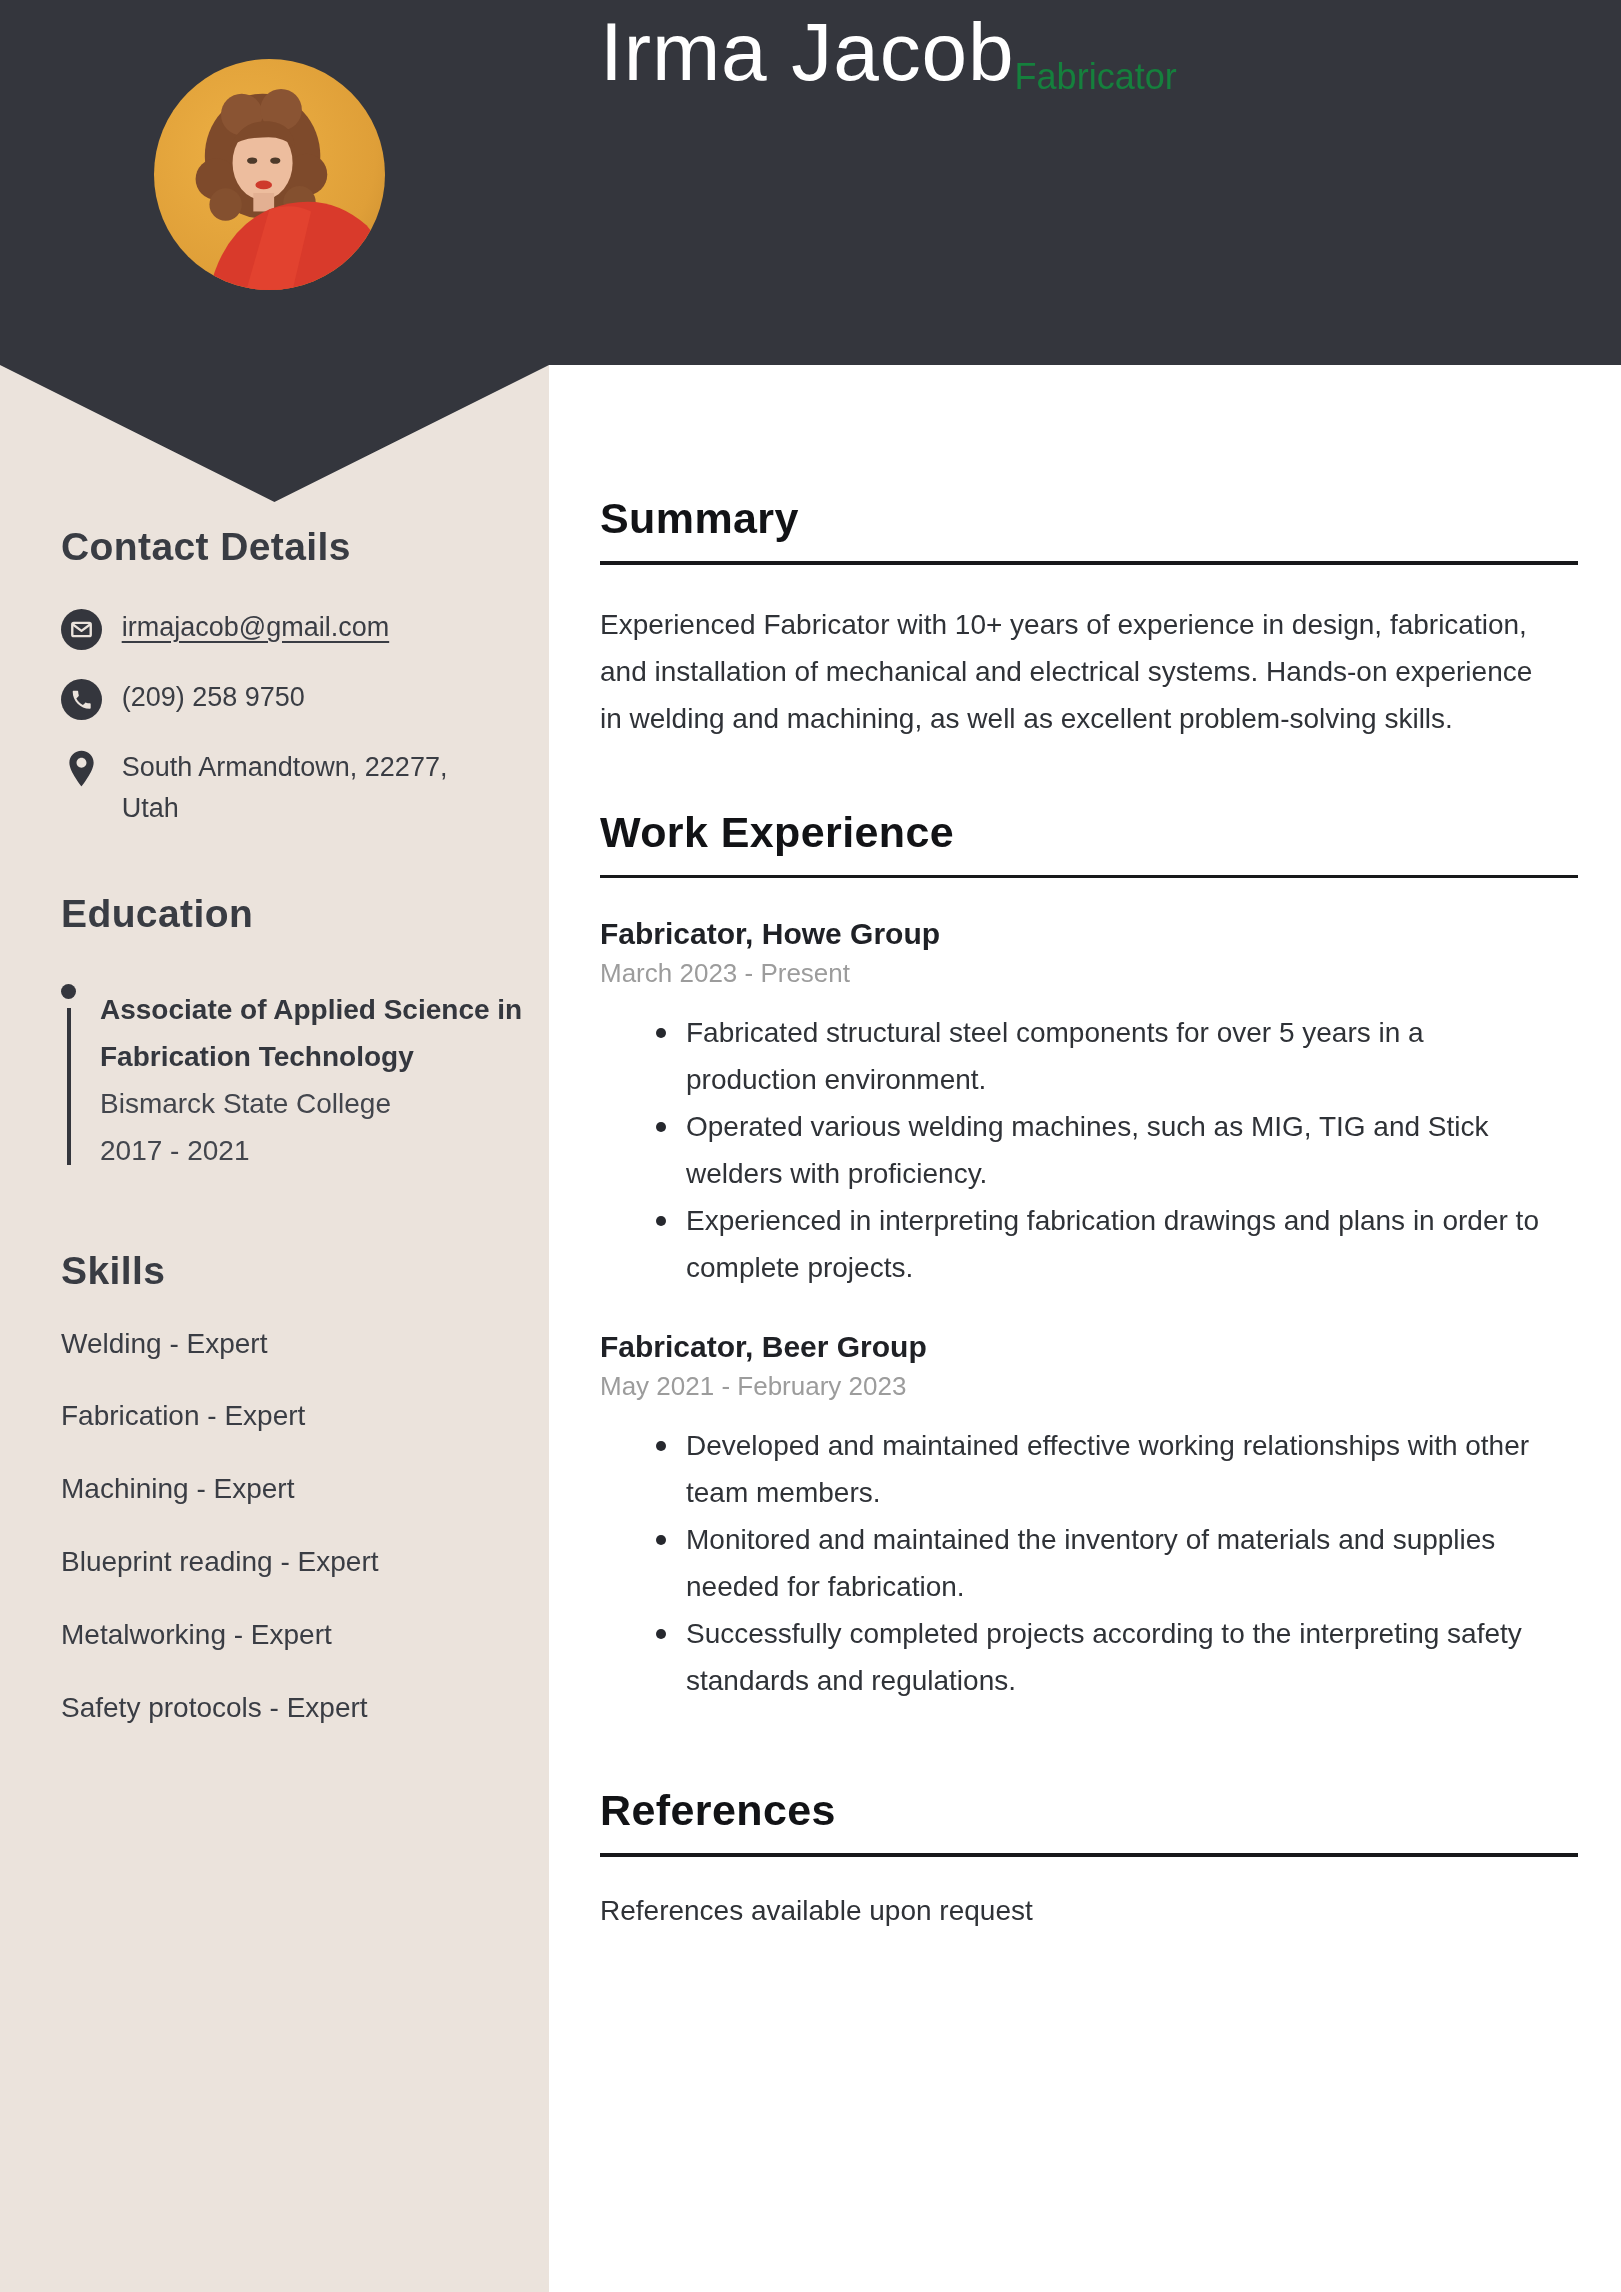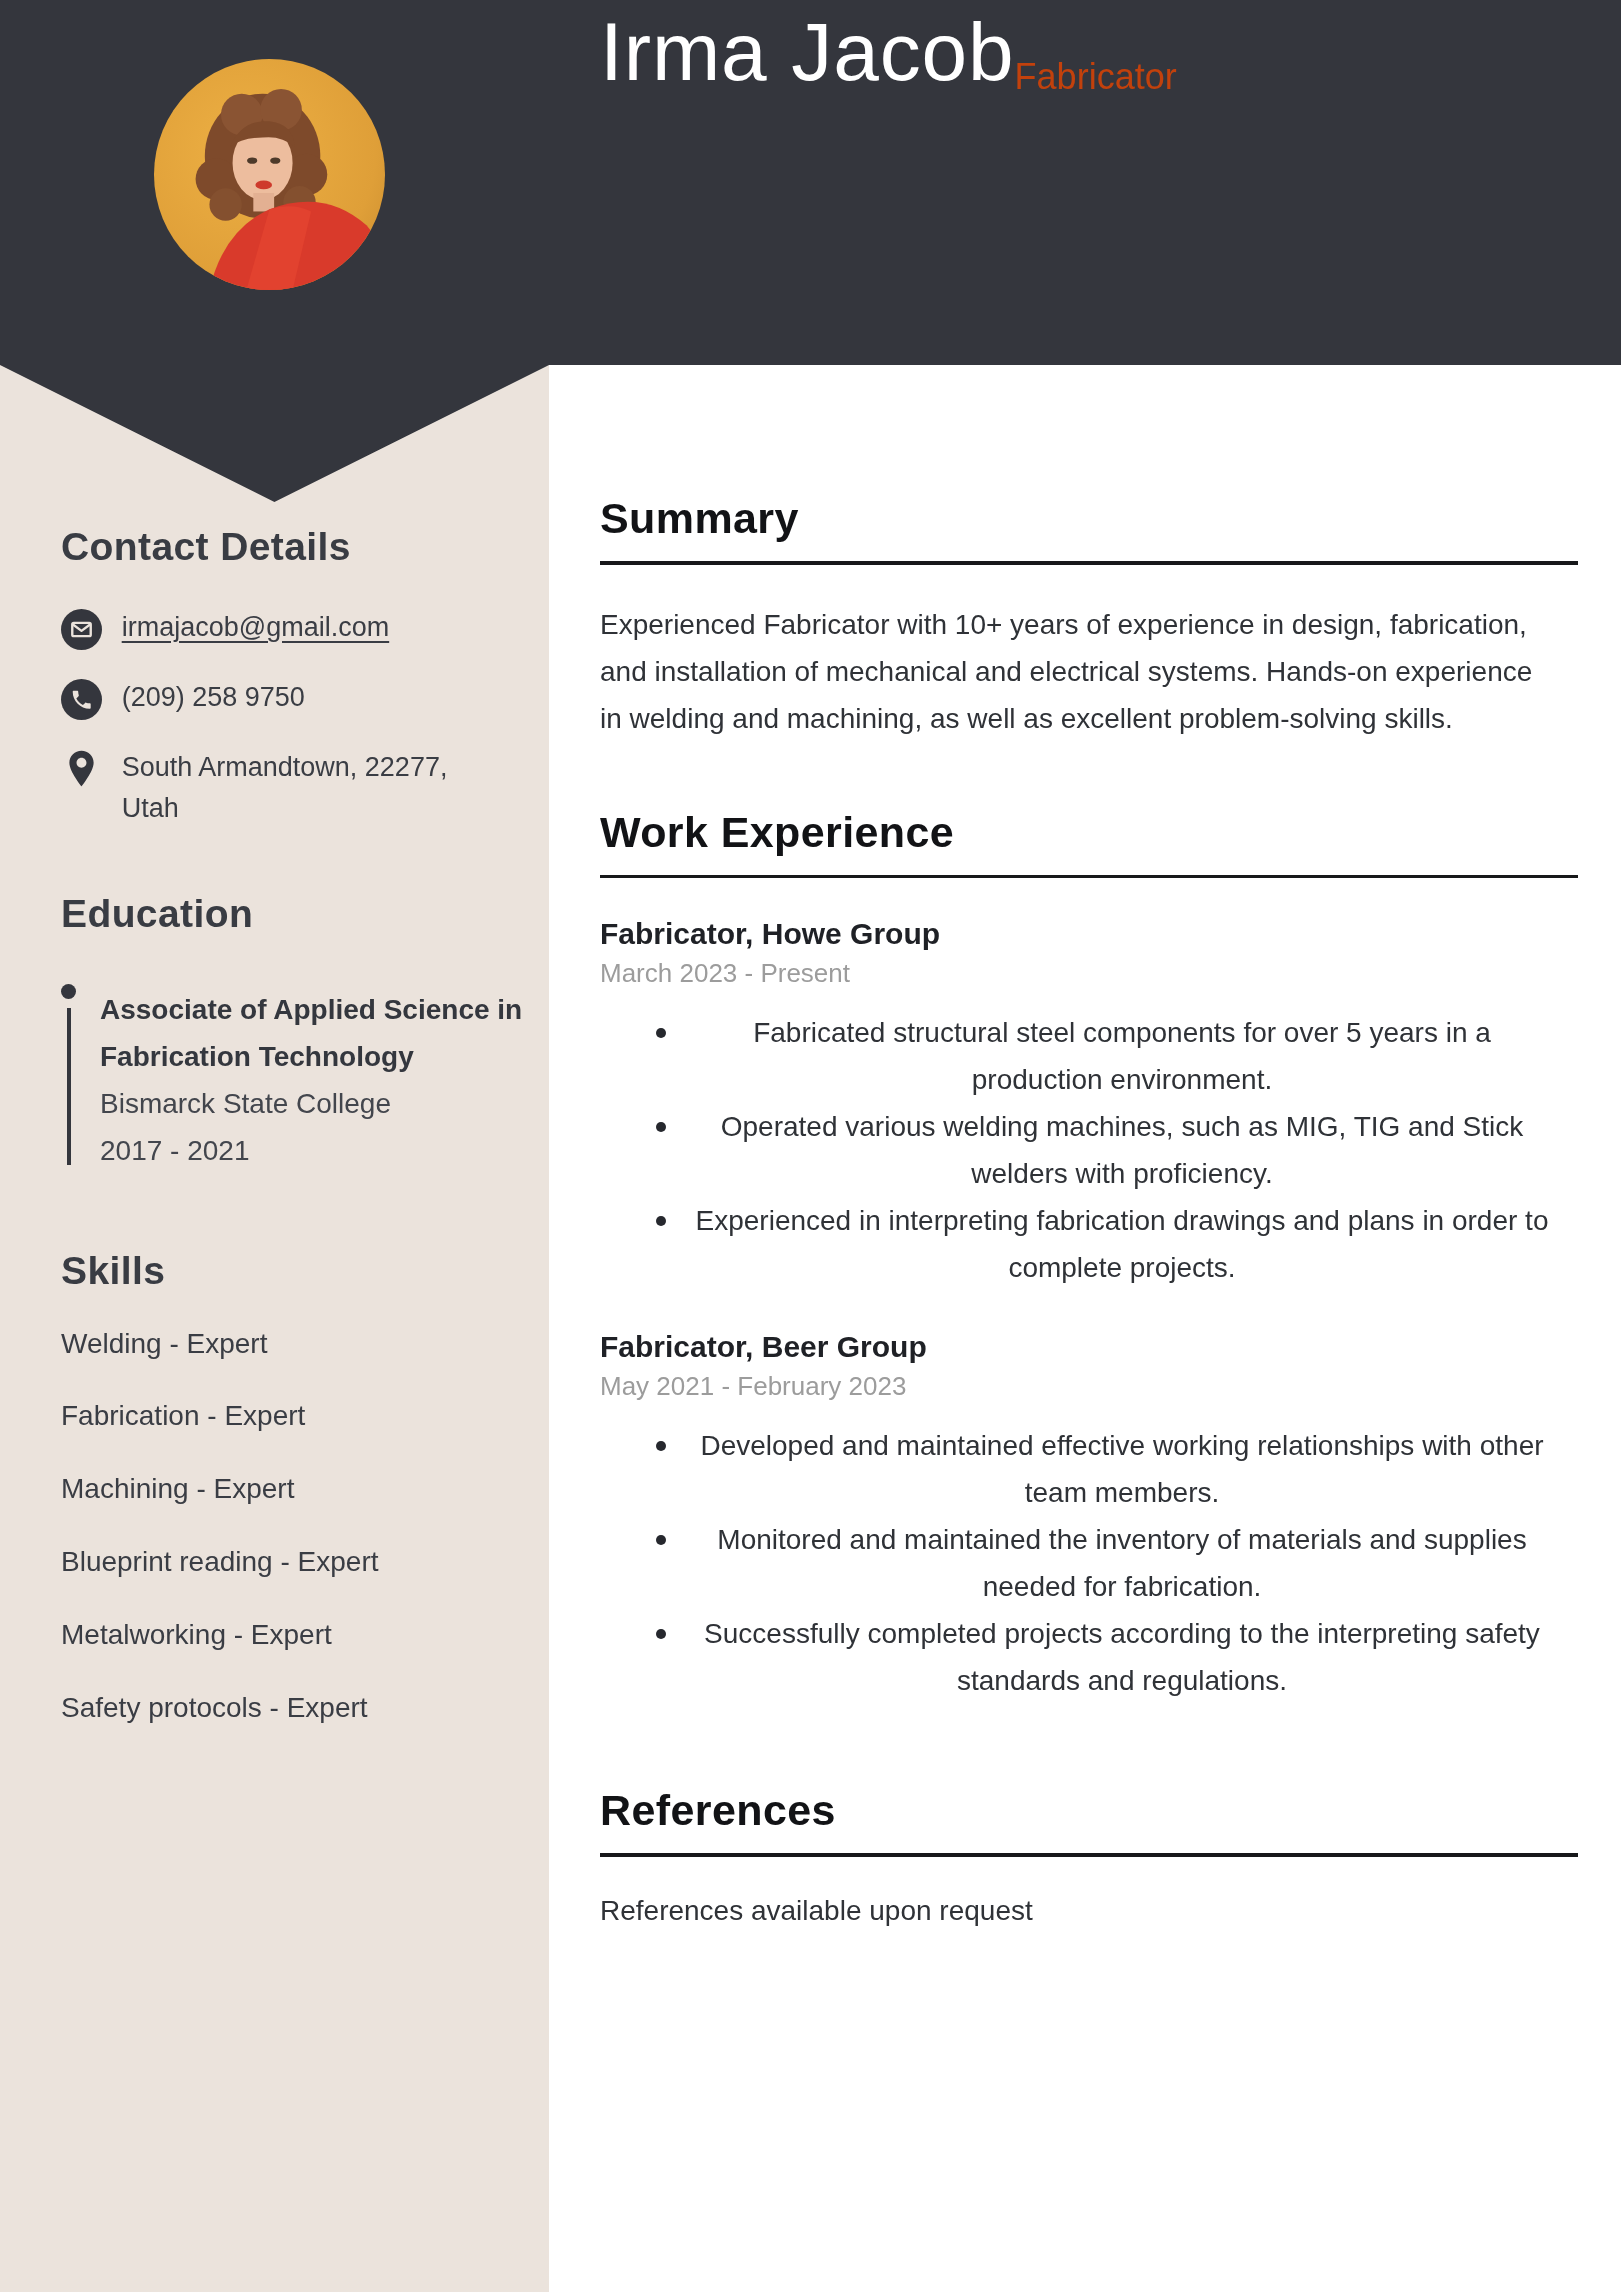--- a/index.html
+++ b/index.html
@@ -34,7 +34,7 @@
     line-height:1.05;
   }
   .job-title{
-    font-size:36px; font-weight:400; color:#c2410c; margin-top:47px;
+    font-size:36px; font-weight:400; color:#15803d; margin-top:47px;
   }
 
   

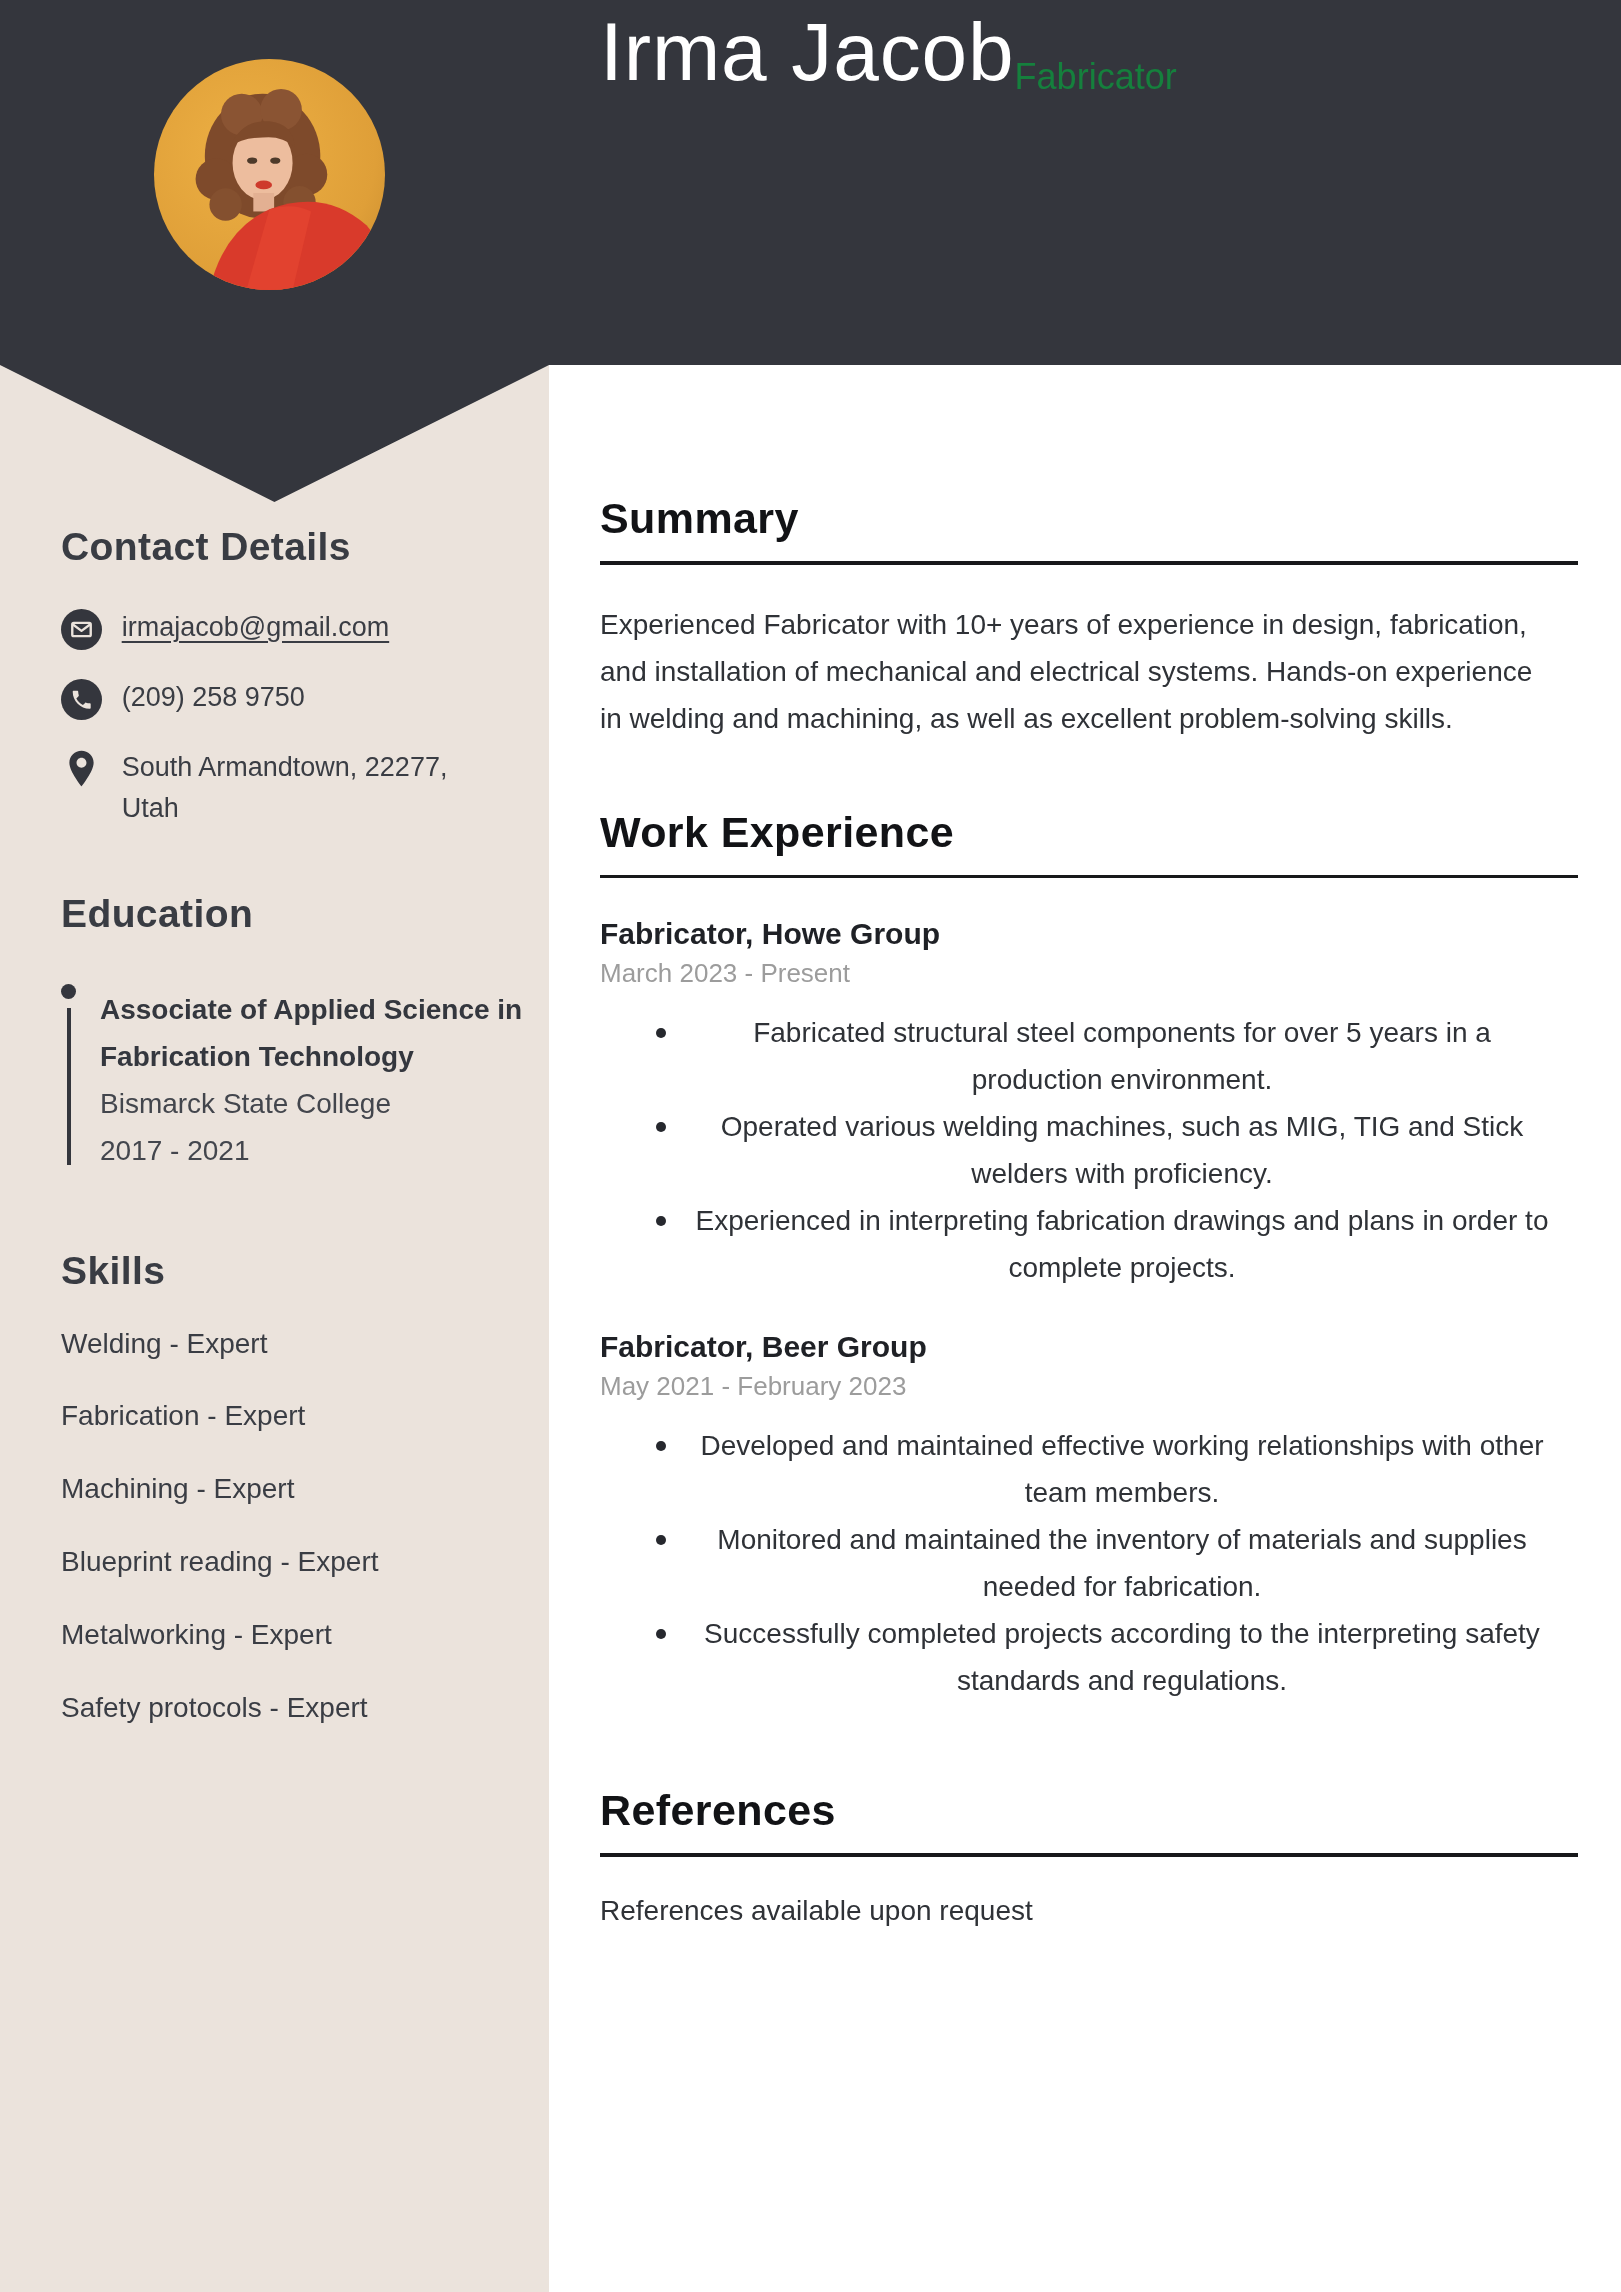--- a/index.html
+++ b/index.html
@@ -92,7 +92,7 @@
   .job{ margin-top:39px; }
   .job-name{ font-size:30px; font-weight:700; color:#1F2126; }
   .job-period{ margin-top:7.2px; font-size:26px; color:#9C9C9C; }
-  .job-bullets{ list-style:none; margin-top:19.7px;text-align:center; }
+  .job-bullets{ list-style:none; margin-top:19.7px; }
   .job-bullets li{
     position:relative; padding-left:86px; font-size:28px; line-height:47px;
     color:#2F3237; max-width:958px;

